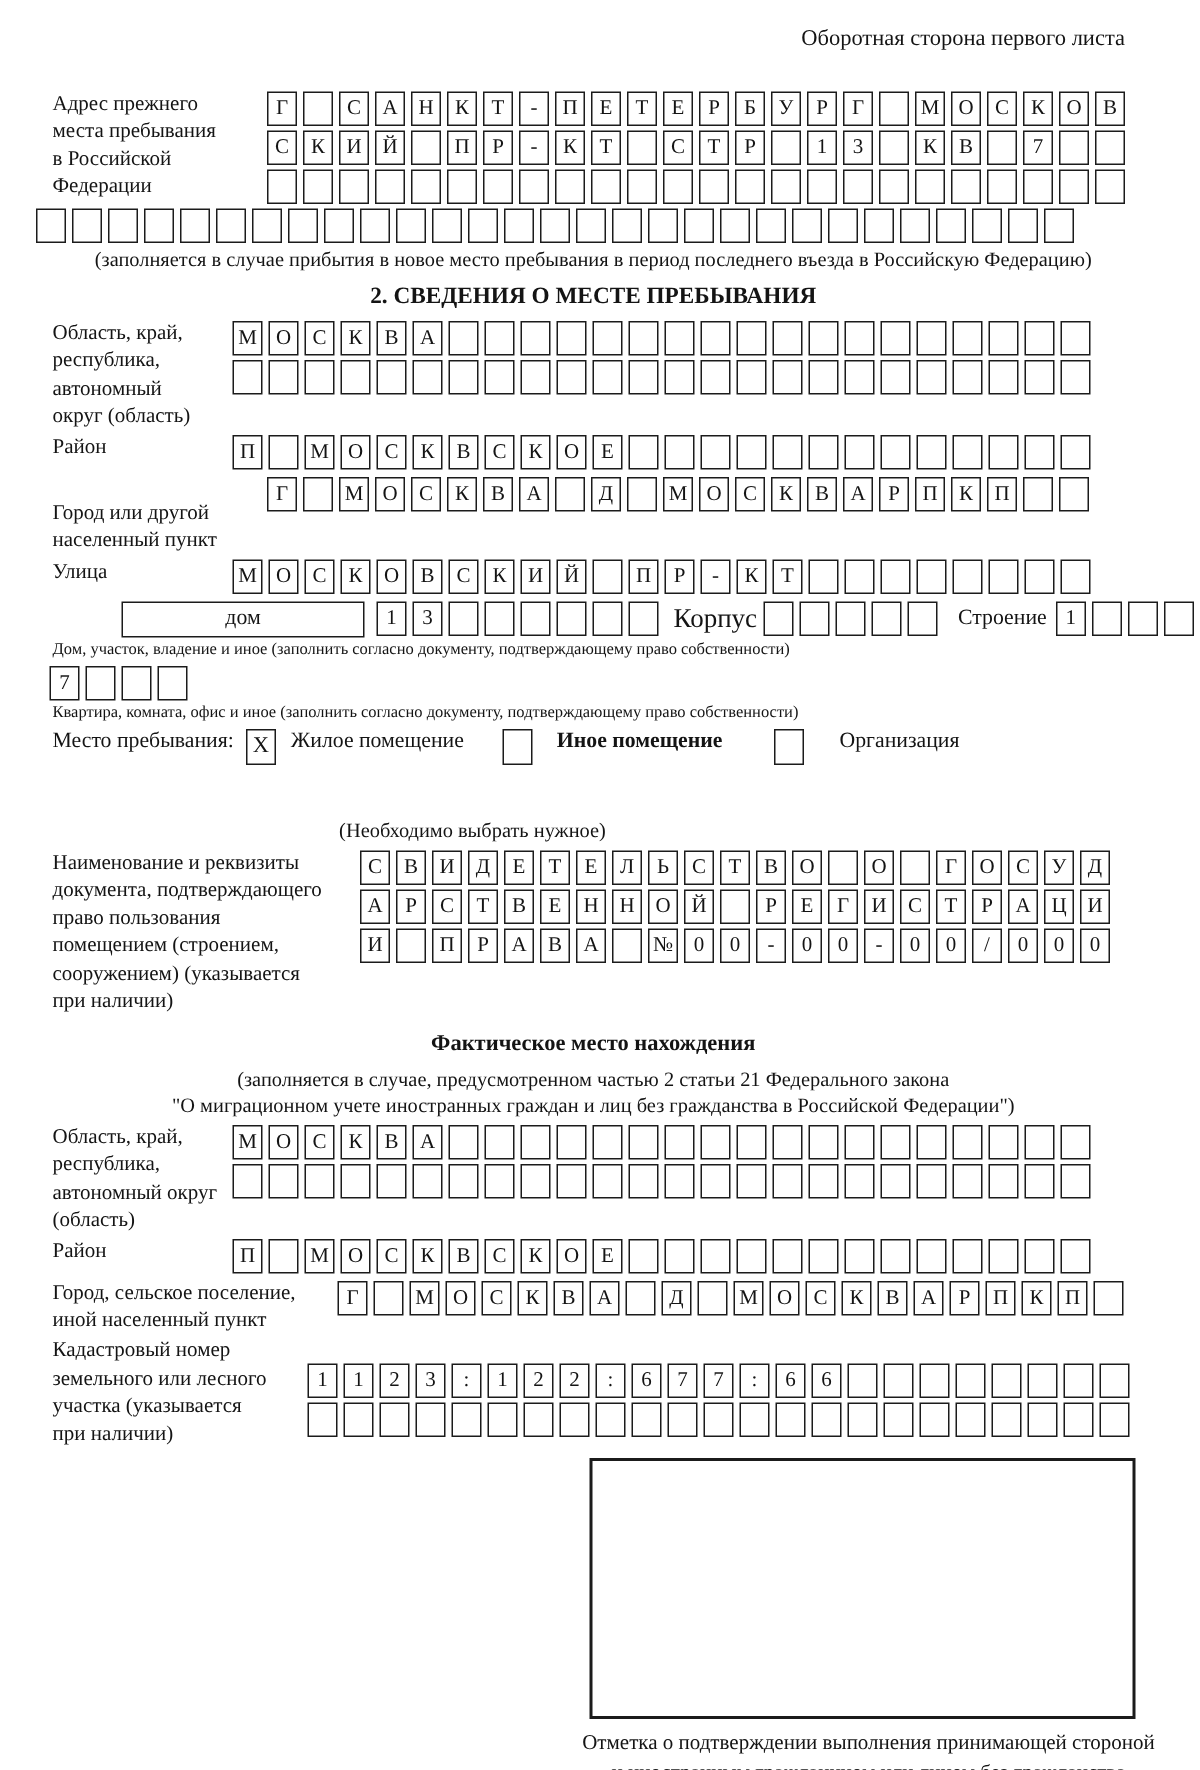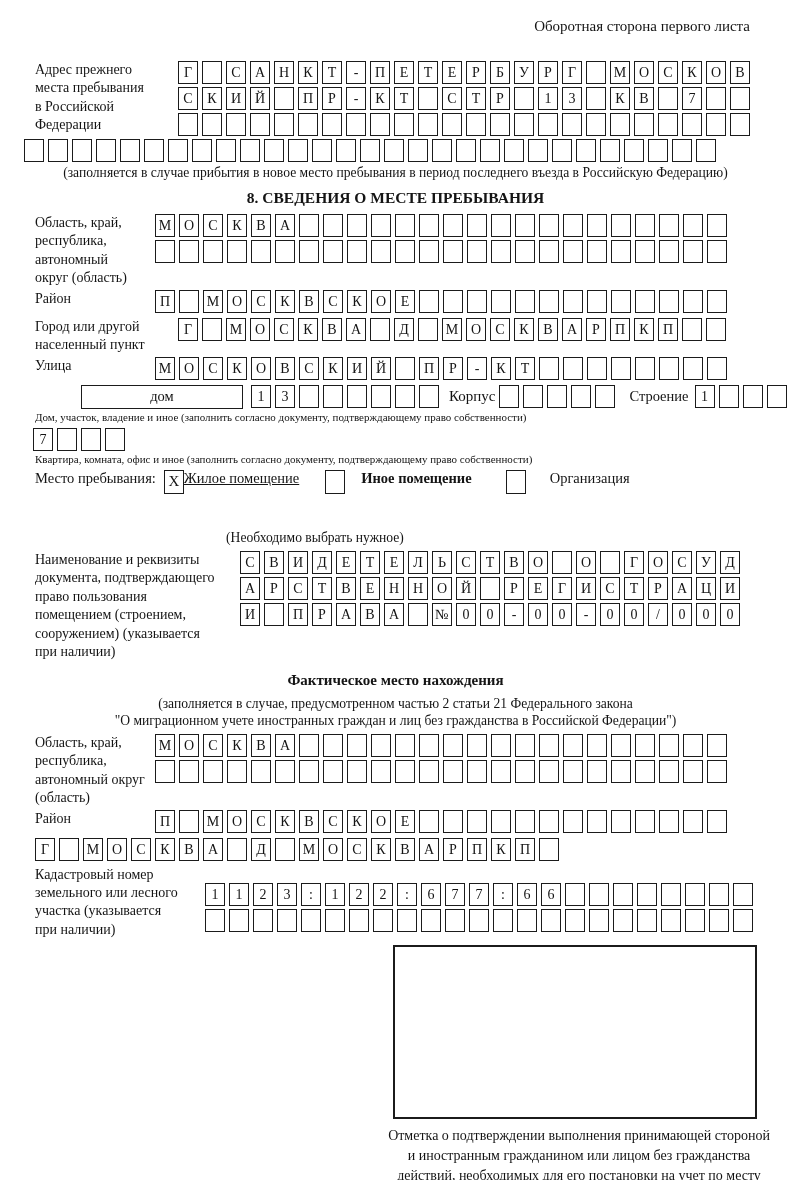--- a/index.html
+++ b/index.html
@@ -153,7 +153,7 @@
     </div>
   <div class="note">(заполняется в случае прибытия в новое место пребывания в период последнего въезда в Российскую Федерацию)</div>
 
-  <div class="h-sect">8. СВЕДЕНИЯ О МЕСТЕ ПРЕБЫВАНИЯ</div>
+  <div class="h-sect">2. СВЕДЕНИЯ О МЕСТЕ ПРЕБЫВАНИЯ</div>
 
   <div class="frow mb2">
     <div class="flabel" style="width:120px;">Область, край,

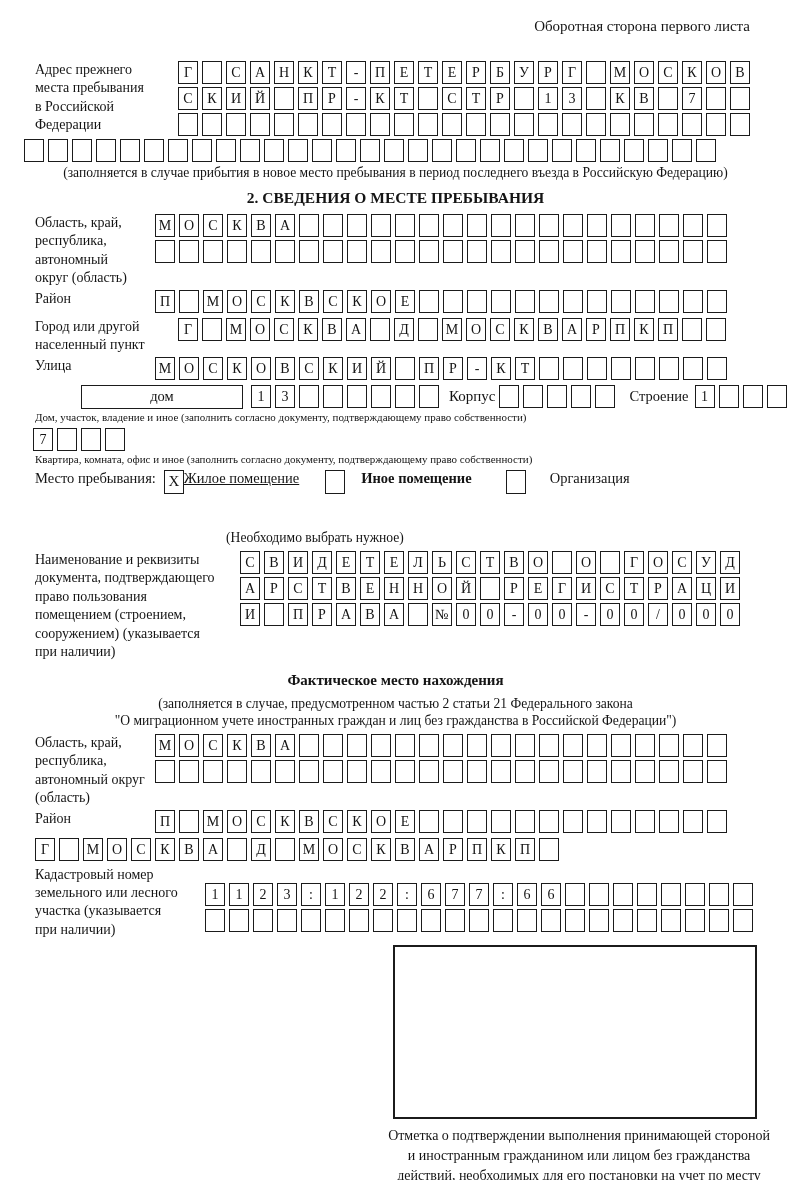--- a/index.html
+++ b/index.html
@@ -247,7 +247,7 @@
   </div>
 
   <div class="frow mb2">
-    <div class="flabel" style="width:143px;">Город или другой
+    <div class="flabel" style="width:143px;margin-top:16px;">Город или другой
 населенный пункт</div>
     <div class="cells">
         <span class="cell">Г</span>

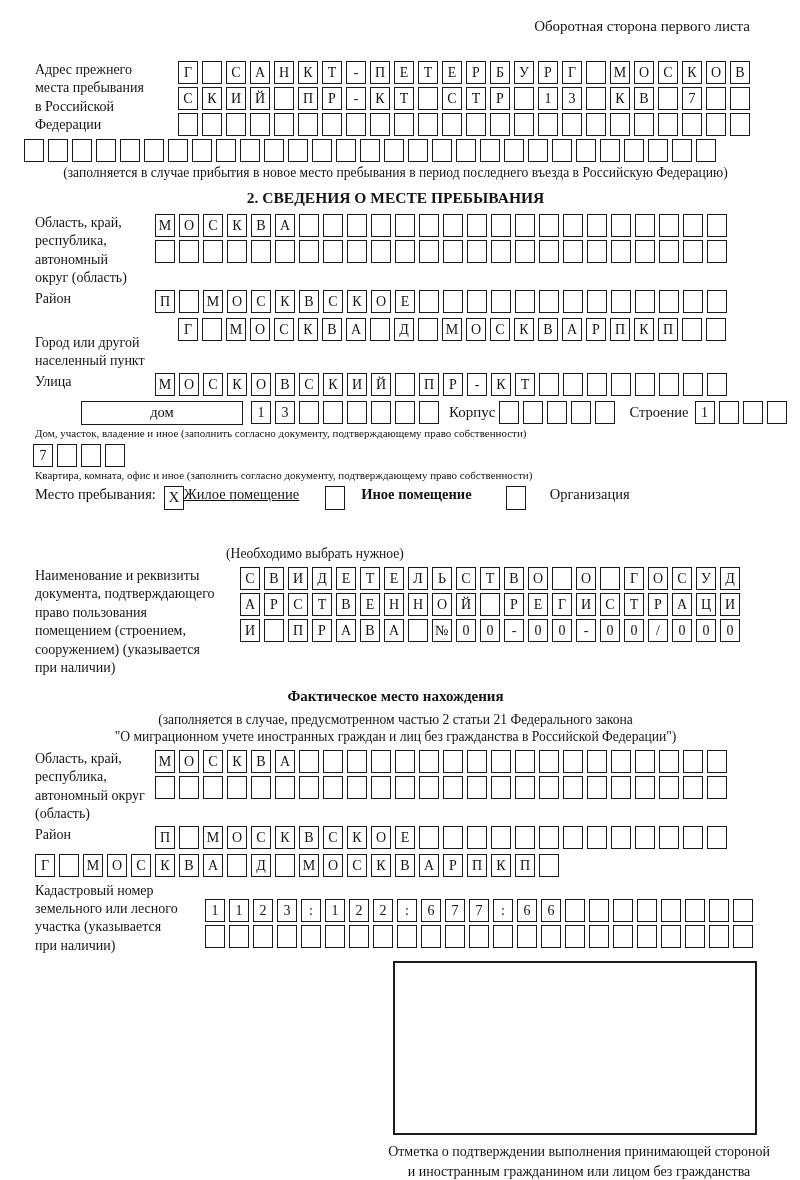--- a/index.html
+++ b/index.html
@@ -318,7 +318,7 @@
         <span class="cell"></span>
         <span class="cell"></span>
       </div>
-    <div class="flabel" style="margin:0 4px 0 10px;font-size:15px;">Корпус</div>
+    <div class="flabel" style="margin:0 4px 0 10px;font-size:18px;">Корпус</div>
     <div class="cells" style="margin-bottom:0;">
         <span class="cell"></span>
         <span class="cell"></span>

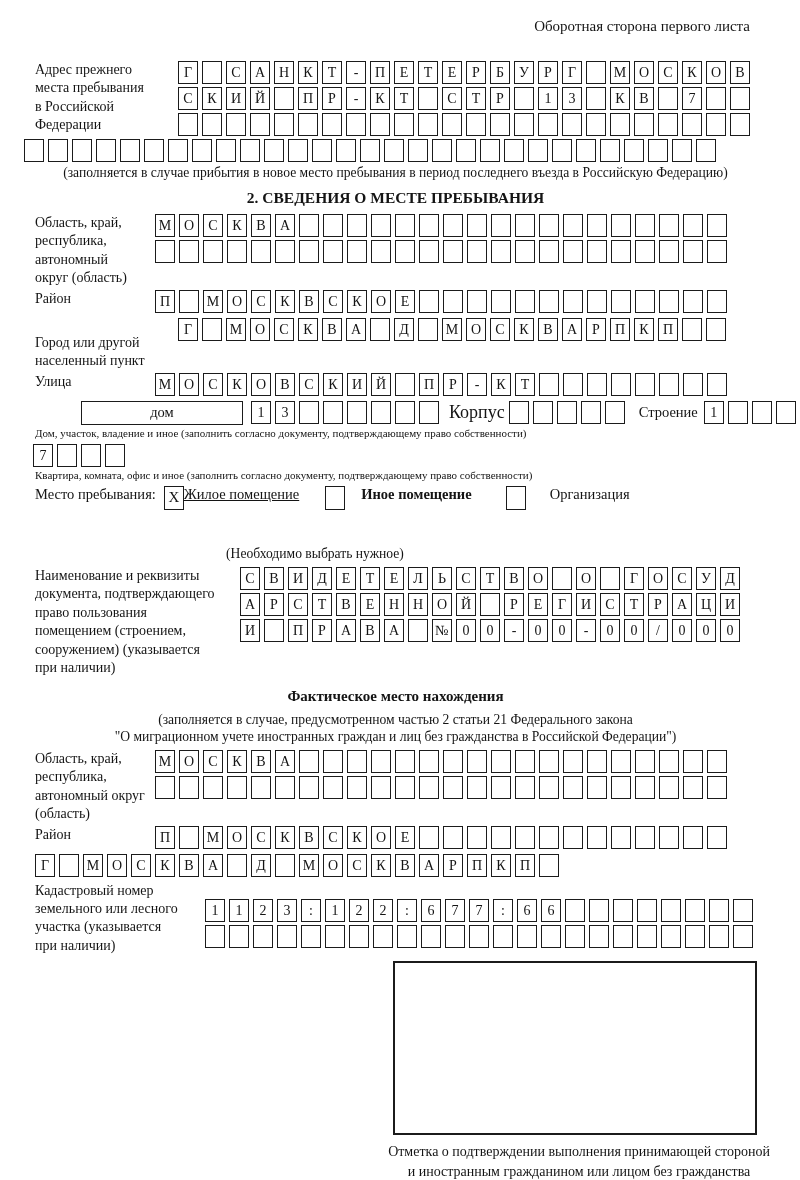--- a/index.html
+++ b/index.html
@@ -349,7 +349,7 @@
   <div class="mesto-row">
     <div class="optlbl">Место пребывания:</div>
     <div class="chk" style="margin-left:8px;">X</div>
-    <div class="optlbl" style="text-decoration:underline;">Жилое помещение</div>
+    <div class="optlbl" style="margin-left:10px;">Жилое помещение</div>
     <div class="chk" style="margin-left:26px;"></div>
     <div class="optlbl" style="margin-left:16px;font-weight:bold;">Иное помещение</div>
     <div class="chk" style="margin-left:34px;"></div>

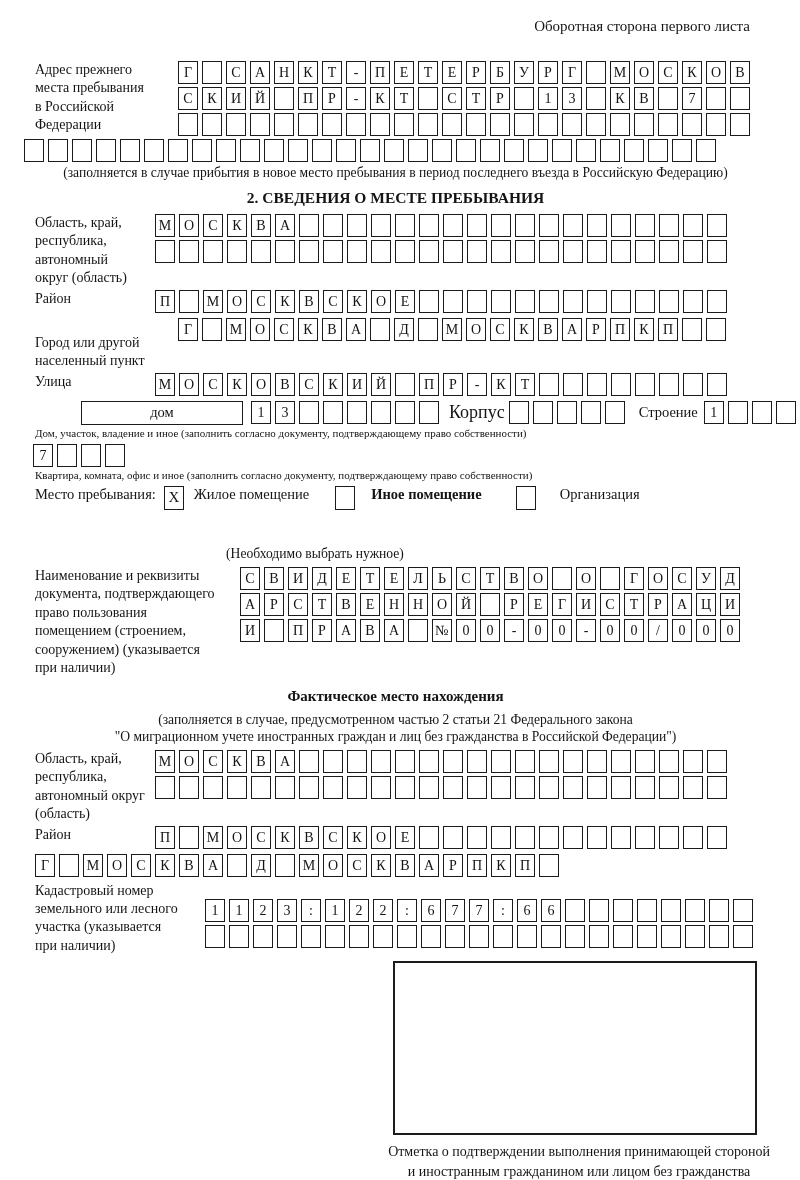--- a/index.html
+++ b/index.html
@@ -533,6 +533,8 @@
   </div>
 
   <div class="frow mb2">
+    <div class="flabel" style="width:190px;">Город, сельское поселение,
+иной населенный пункт</div>
     <div class="cells">
         <span class="cell">Г</span>
         <span class="cell"></span>

